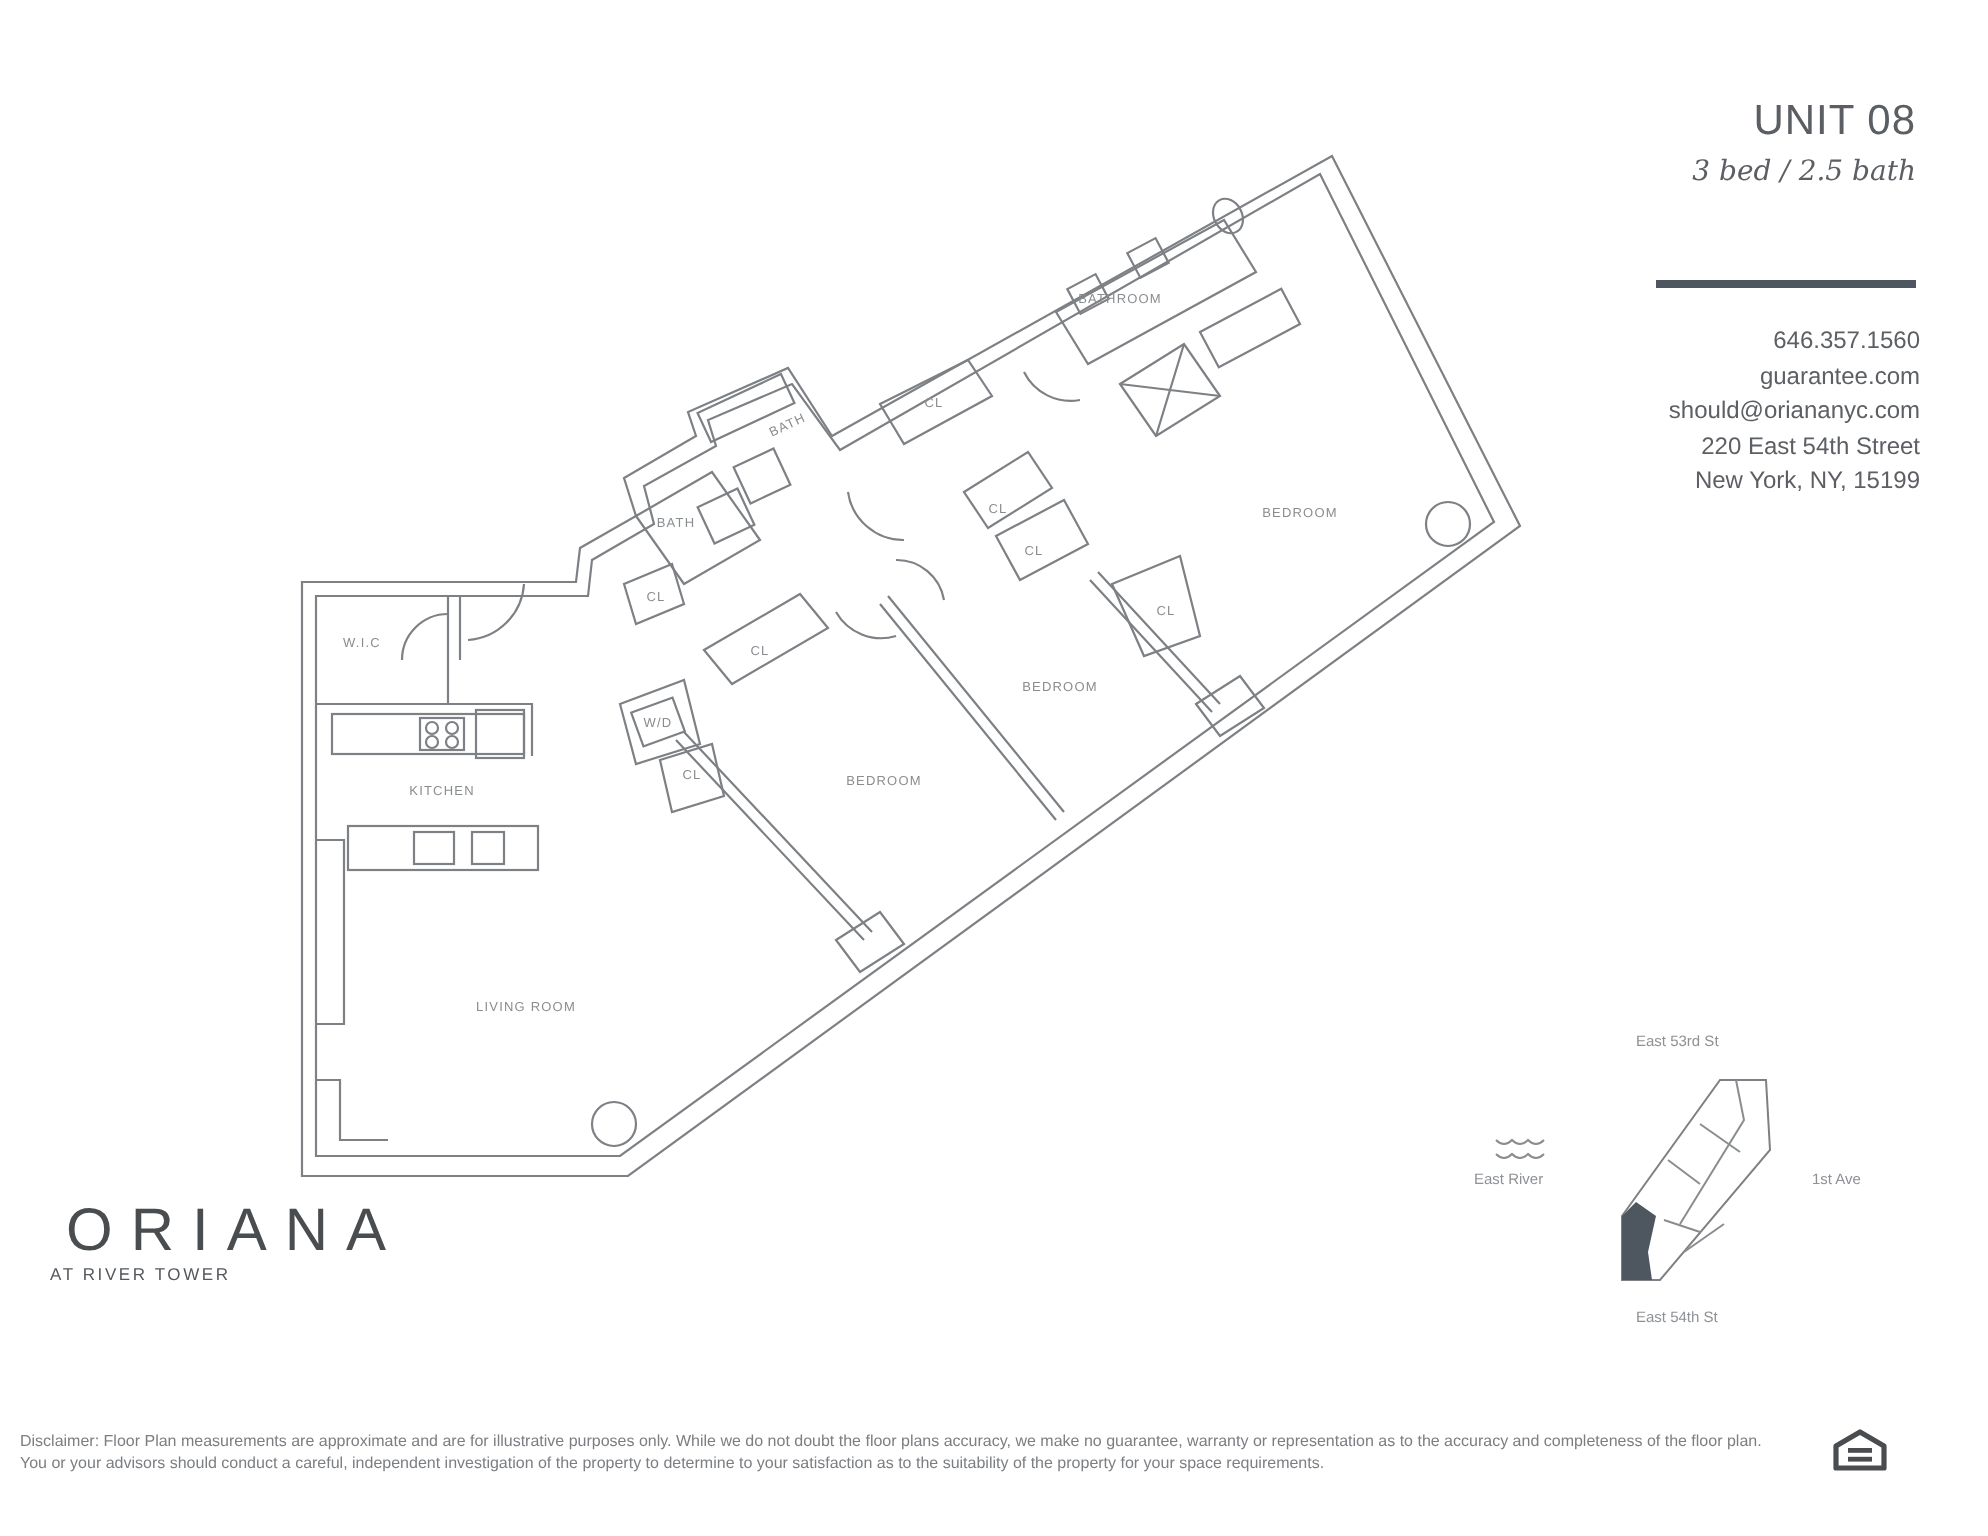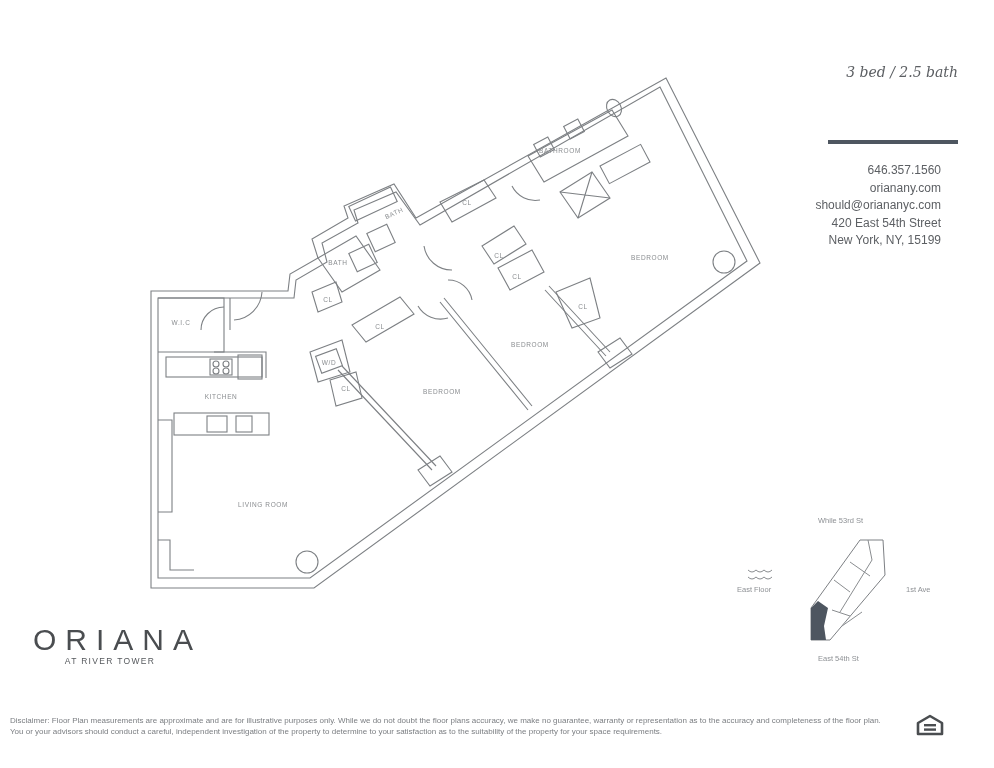--- a/index.html
+++ b/index.html
@@ -113,6 +113,7 @@
 </div>
 
 <div class="header">
+  <div class="unit-title">UNIT 08</div>
   <div class="beds">3 bed / 2.5 bath</div>
 </div>
 <div class="rule"></div>

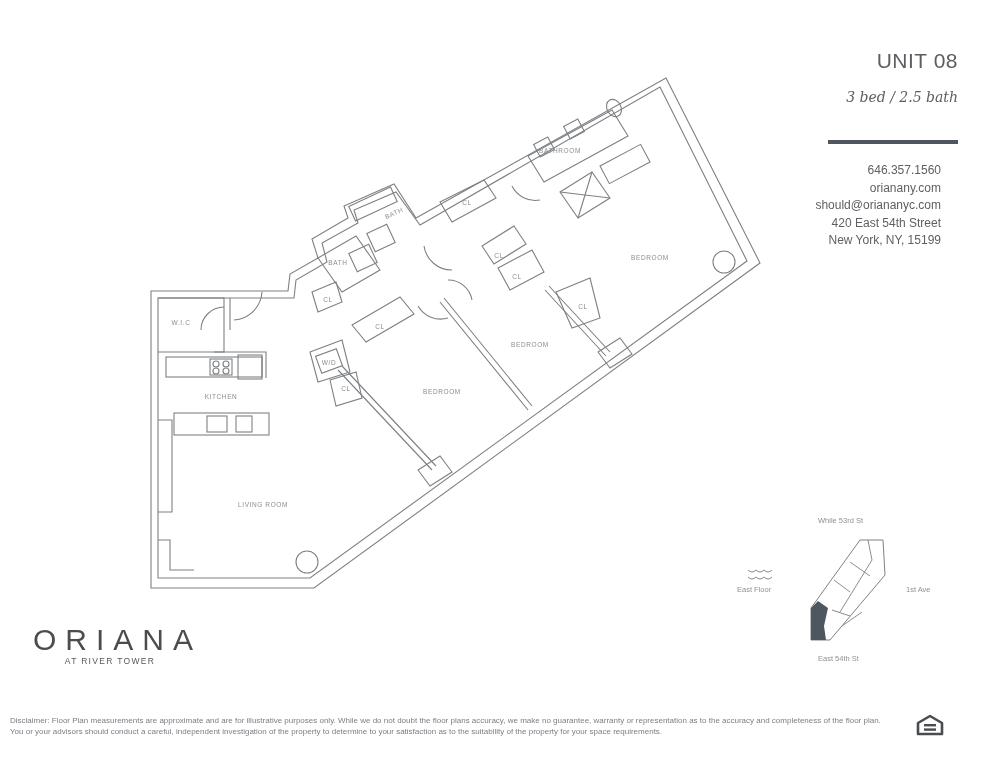--- a/index.html
+++ b/index.html
@@ -9,7 +9,7 @@
   .room-label{position:absolute;font-size:6.5px;letter-spacing:0.6px;color:#8a8d90;text-transform:uppercase;white-space:nowrap;transform:translate(-50%,-50%);}
   .header{position:absolute;right:36px;top:48px;text-align:right;}
   .unit-title{font-size:21px;font-weight:300;letter-spacing:0.5px;color:#5b5e62;line-height:25px;}
-  .beds{font-family:"DejaVu Serif","Liberation Serif",serif;font-style:italic;font-size:14px;color:#5b5e62;margin-top:16px;}
+  .beds{font-family:"DejaVu Serif","Liberation Serif",serif;font-style:italic;font-size:14px;color:#5b5e62;margin-top:5px;}
   .rule{position:absolute;right:36px;top:140px;width:130px;height:4px;background:#4e5660;}
   .contact{position:absolute;right:53px;top:162px;text-align:right;font-size:12px;line-height:17.5px;color:#5c5f63;}
   .logo{position:absolute;left:25px;top:624px;width:170px;text-align:center;}

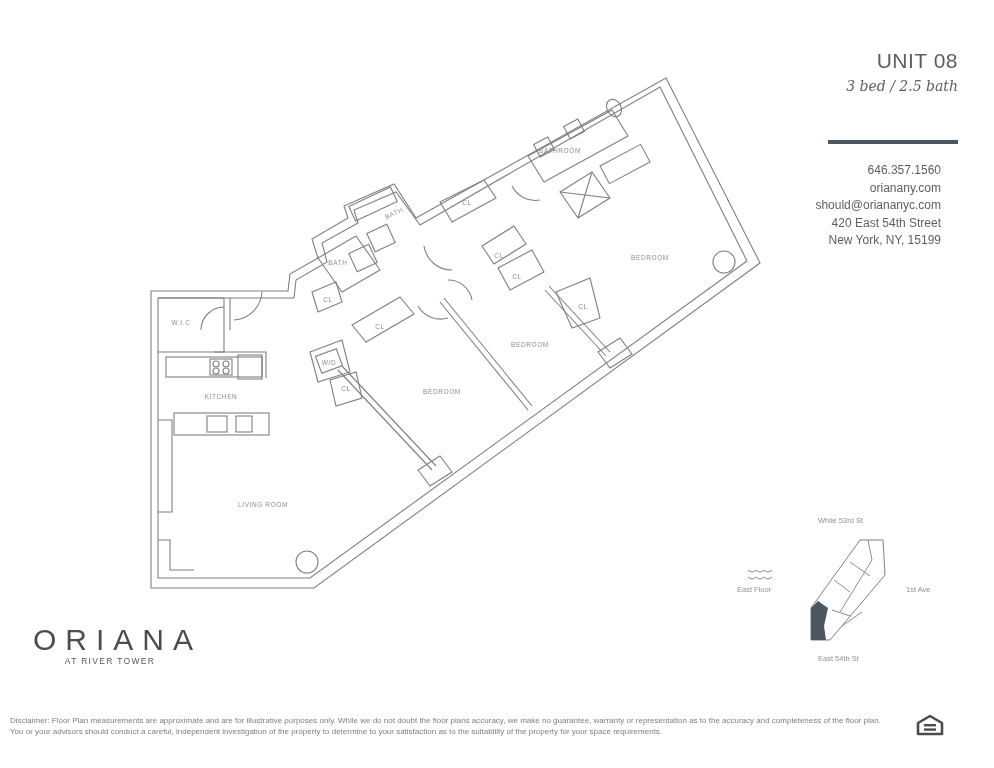--- a/index.html
+++ b/index.html
@@ -11,7 +11,7 @@
   .unit-title{font-size:21px;font-weight:300;letter-spacing:0.5px;color:#5b5e62;line-height:25px;}
   .beds{font-family:"DejaVu Serif","Liberation Serif",serif;font-style:italic;font-size:14px;color:#5b5e62;margin-top:5px;}
   .rule{position:absolute;right:36px;top:140px;width:130px;height:4px;background:#4e5660;}
-  .contact{position:absolute;right:53px;top:162px;text-align:right;font-size:12px;line-height:17.5px;color:#5c5f63;}
+  .contact{position:absolute;right:34px;top:162px;text-align:right;font-size:12px;line-height:17.5px;color:#5c5f63;}
   .logo{position:absolute;left:25px;top:624px;width:170px;text-align:center;}
   .logo-main{font-size:30px;letter-spacing:9px;color:#4a4d50;font-weight:300;line-height:32px;margin-left:8px;}
   .logo-sub{font-size:8.5px;letter-spacing:1.3px;color:#55585c;margin-top:0;}

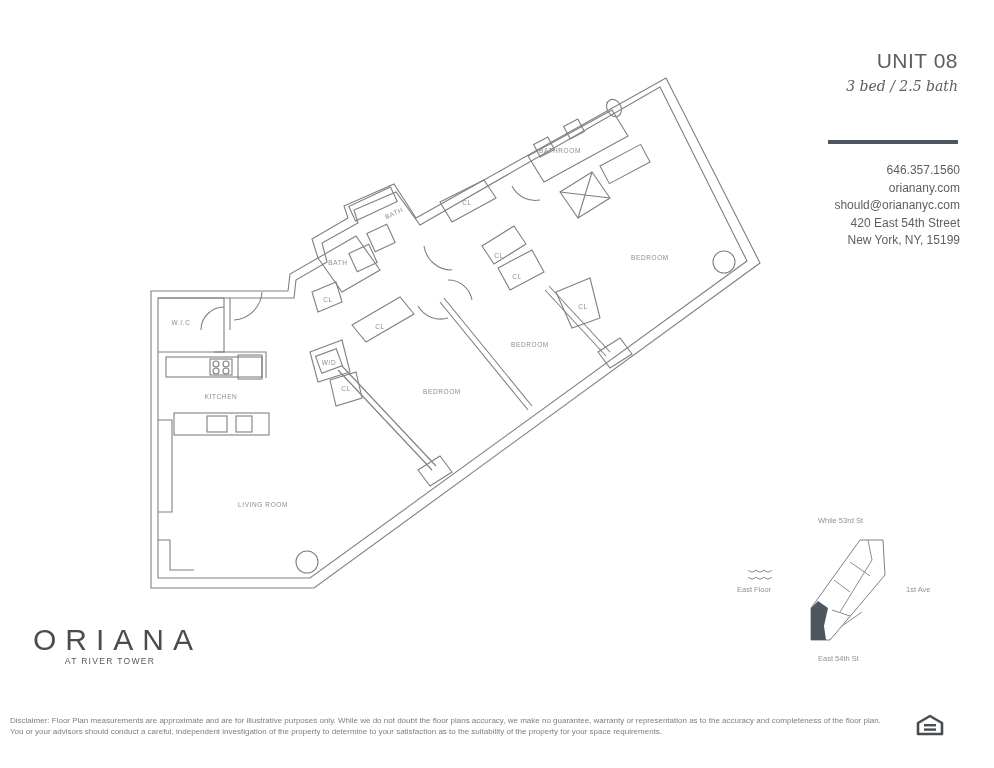--- a/index.html
+++ b/index.html
@@ -120,7 +120,7 @@
 
 <div class="contact">
   <div>646.357.1560</div>
-  <div>orianany.com</div>
+  <div>guarantee.com</div>
   <div>should@oriananyc.com</div>
   <div>420 East 54th Street</div>
   <div>New York, NY, 15199</div>

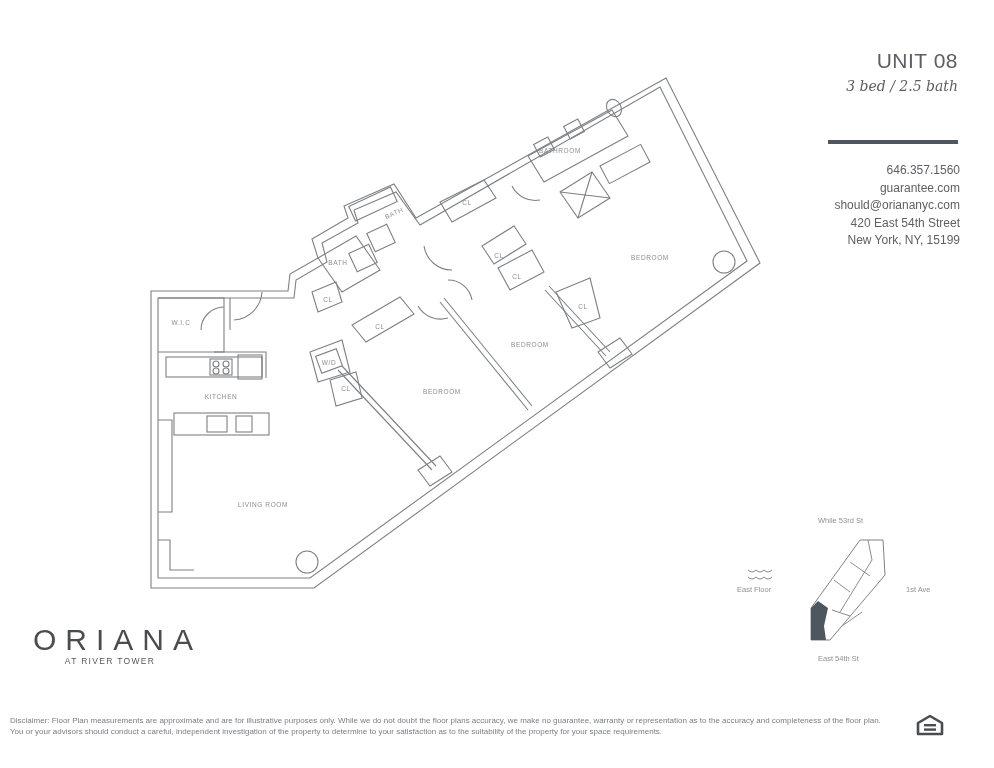--- a/index.html
+++ b/index.html
@@ -122,7 +122,7 @@
   <div>646.357.1560</div>
   <div>guarantee.com</div>
   <div>should@oriananyc.com</div>
-  <div>420 East 54th Street</div>
+  <div>220 East 54th Street</div>
   <div>New York, NY, 15199</div>
 </div>
 

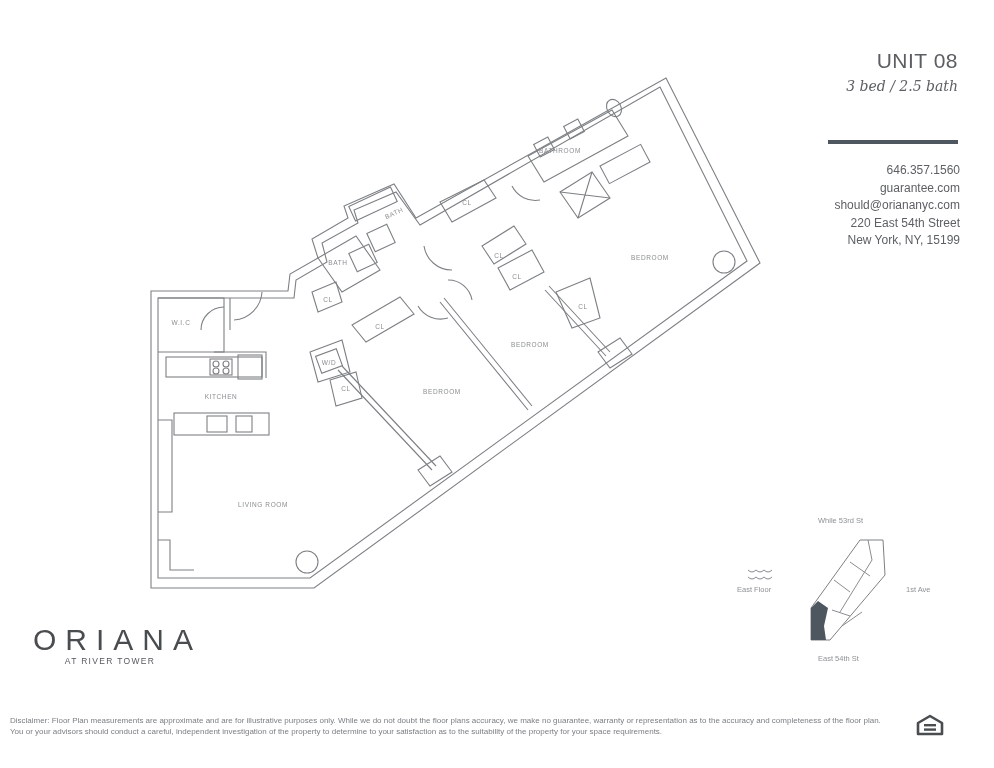--- a/index.html
+++ b/index.html
@@ -127,7 +127,7 @@
 </div>
 
 <div>
-  <span class="keymap-label" style="left:818px;top:516px;">While 53rd St</span>
+  <span class="keymap-label" style="left:818px;top:516px;">East 53rd St</span>
   <span class="keymap-label" style="left:818px;top:654px;">East 54th St</span>
   <span class="keymap-label" style="left:737px;top:585px;">East Floor</span>
   <span class="keymap-label" style="left:906px;top:585px;">1st Ave</span>

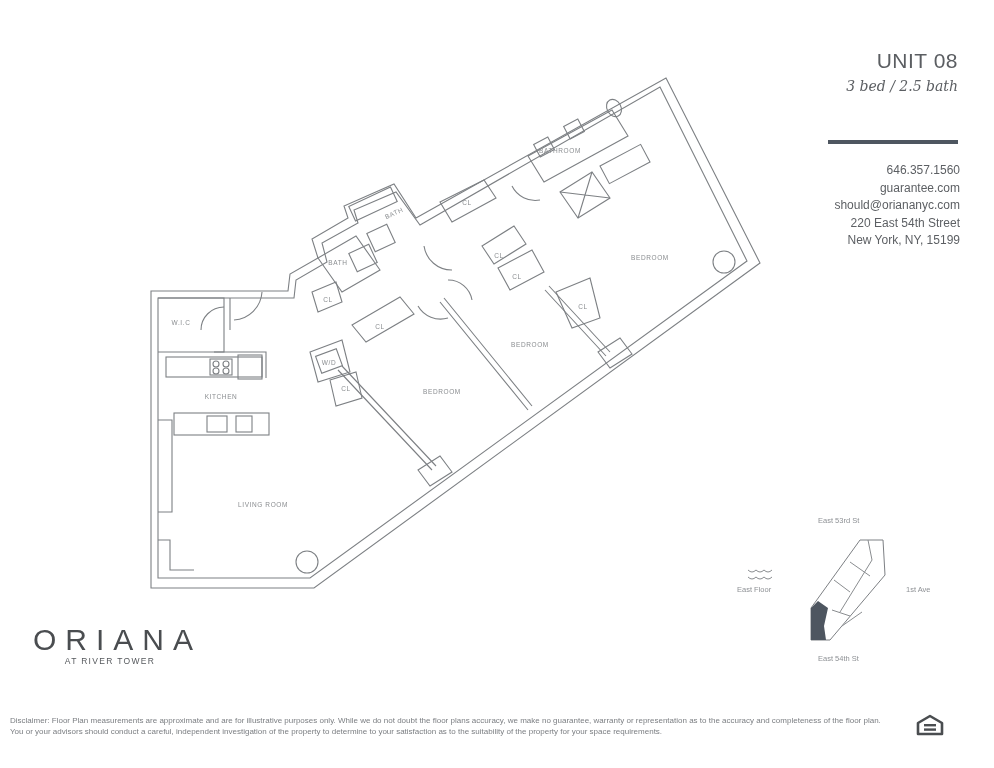--- a/index.html
+++ b/index.html
@@ -129,7 +129,7 @@
 <div>
   <span class="keymap-label" style="left:818px;top:516px;">East 53rd St</span>
   <span class="keymap-label" style="left:818px;top:654px;">East 54th St</span>
-  <span class="keymap-label" style="left:737px;top:585px;">East Floor</span>
+  <span class="keymap-label" style="left:737px;top:585px;">East River</span>
   <span class="keymap-label" style="left:906px;top:585px;">1st Ave</span>
   <svg style="position:absolute;left:700px;top:500px;" width="260" height="180">
     <g fill="none" stroke="#8a8d90" stroke-width="1">

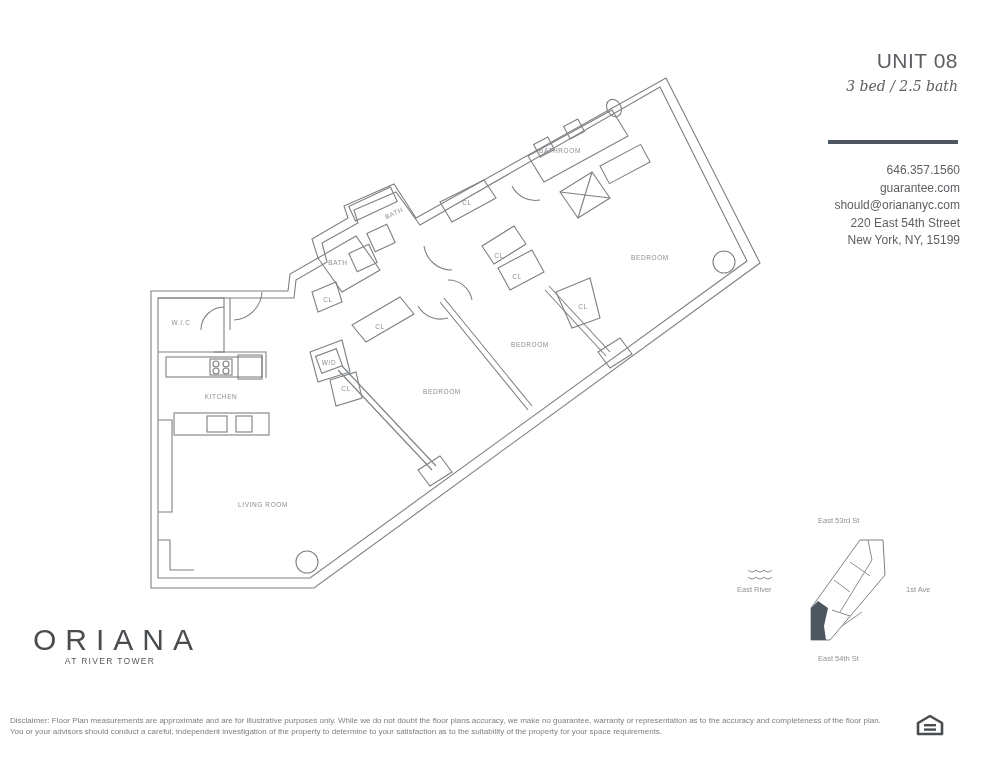--- a/index.html
+++ b/index.html
@@ -12,7 +12,7 @@
   .beds{font-family:"DejaVu Serif","Liberation Serif",serif;font-style:italic;font-size:14px;color:#5b5e62;margin-top:5px;}
   .rule{position:absolute;right:36px;top:140px;width:130px;height:4px;background:#4e5660;}
   .contact{position:absolute;right:34px;top:162px;text-align:right;font-size:12px;line-height:17.5px;color:#5c5f63;}
-  .logo{position:absolute;left:25px;top:624px;width:170px;text-align:center;}
+  .logo{position:absolute;left:25px;top:600px;width:170px;text-align:left;}
   .logo-main{font-size:30px;letter-spacing:9px;color:#4a4d50;font-weight:300;line-height:32px;margin-left:8px;}
   .logo-sub{font-size:8.5px;letter-spacing:1.3px;color:#55585c;margin-top:0;}
   .disclaimer{position:absolute;left:10px;top:716px;width:880px;font-size:8px;line-height:10.5px;color:#7b7e82;}

